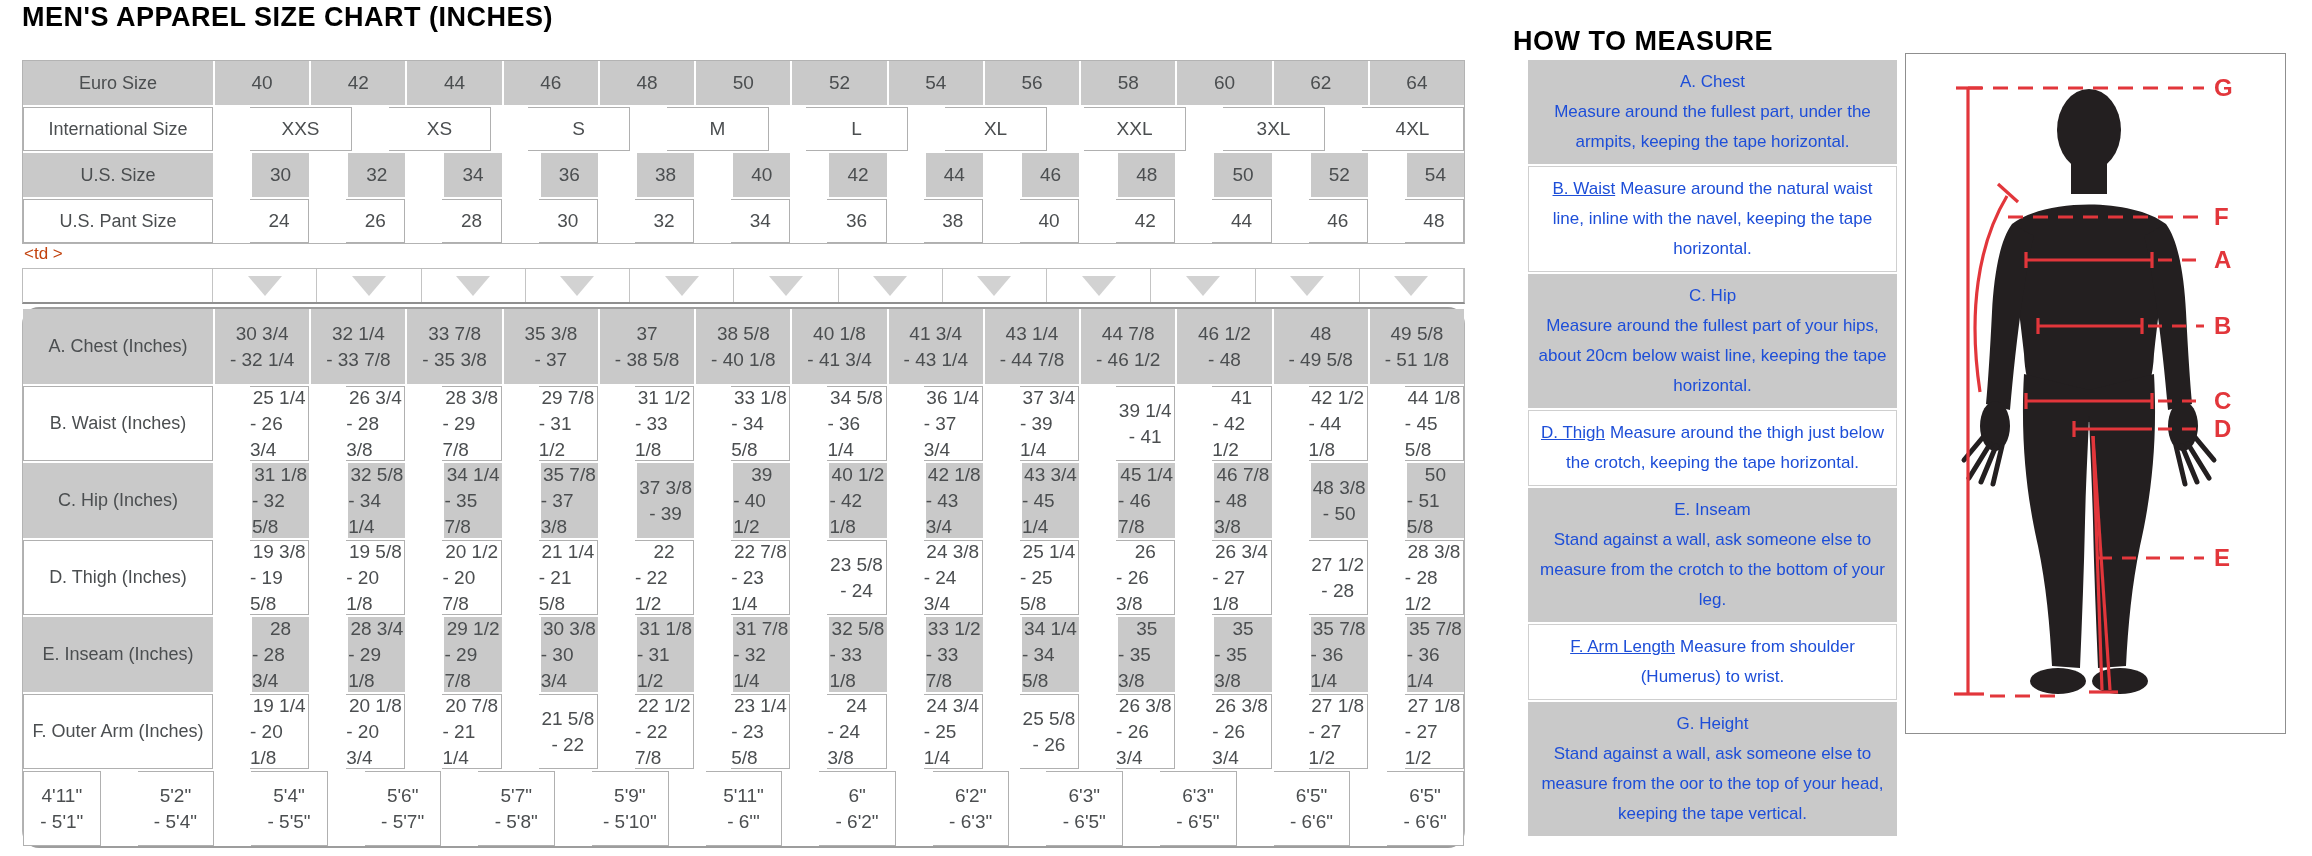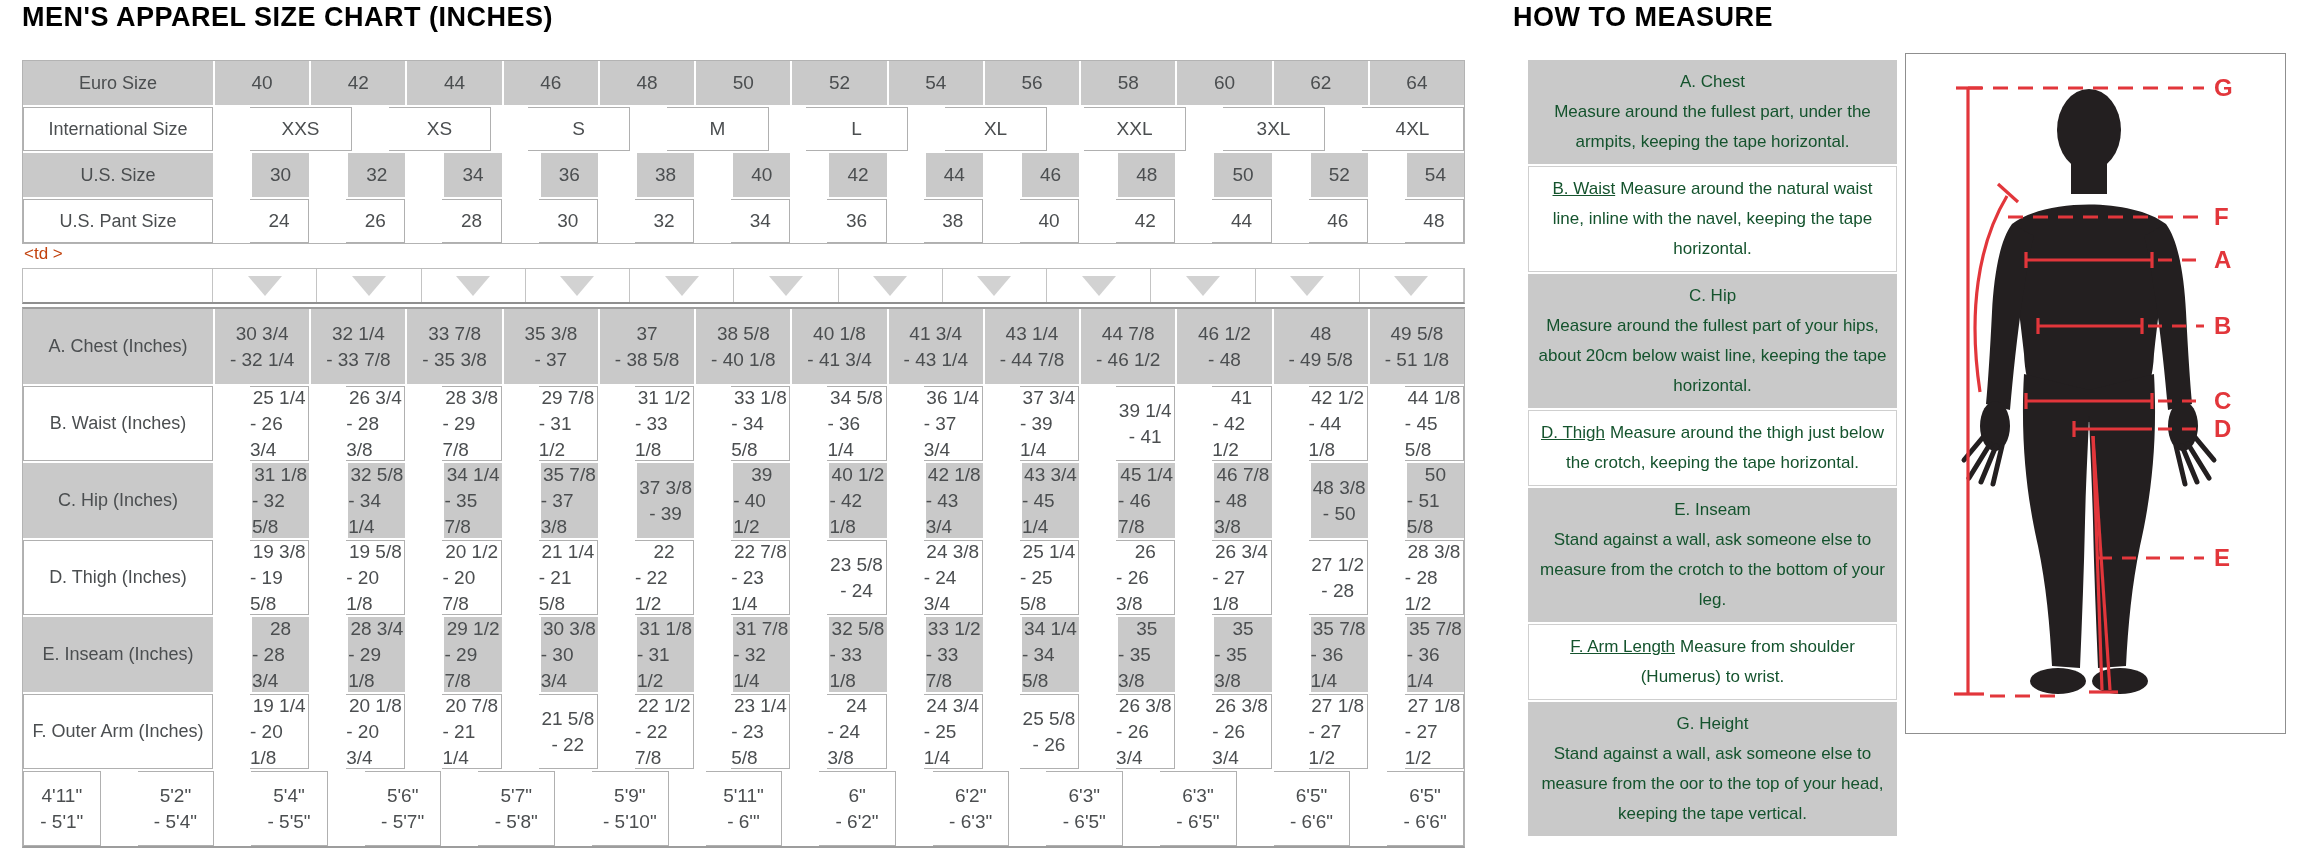--- a/index.html
+++ b/index.html
@@ -8,7 +8,7 @@
   .big-title{position:absolute;top:2px;margin:0;font-size:27px;font-weight:700;
              letter-spacing:0.5px;color:#000000;white-space:nowrap;}
   #left-title{left:22px;}
-  #right-title{left:1513px;}
+  #right-title{left:1513px;margin-top:24px;}
 
   
   .tblock{position:absolute;left:22px;width:1443px;border:1px solid #b3b3b3;box-sizing:border-box;}

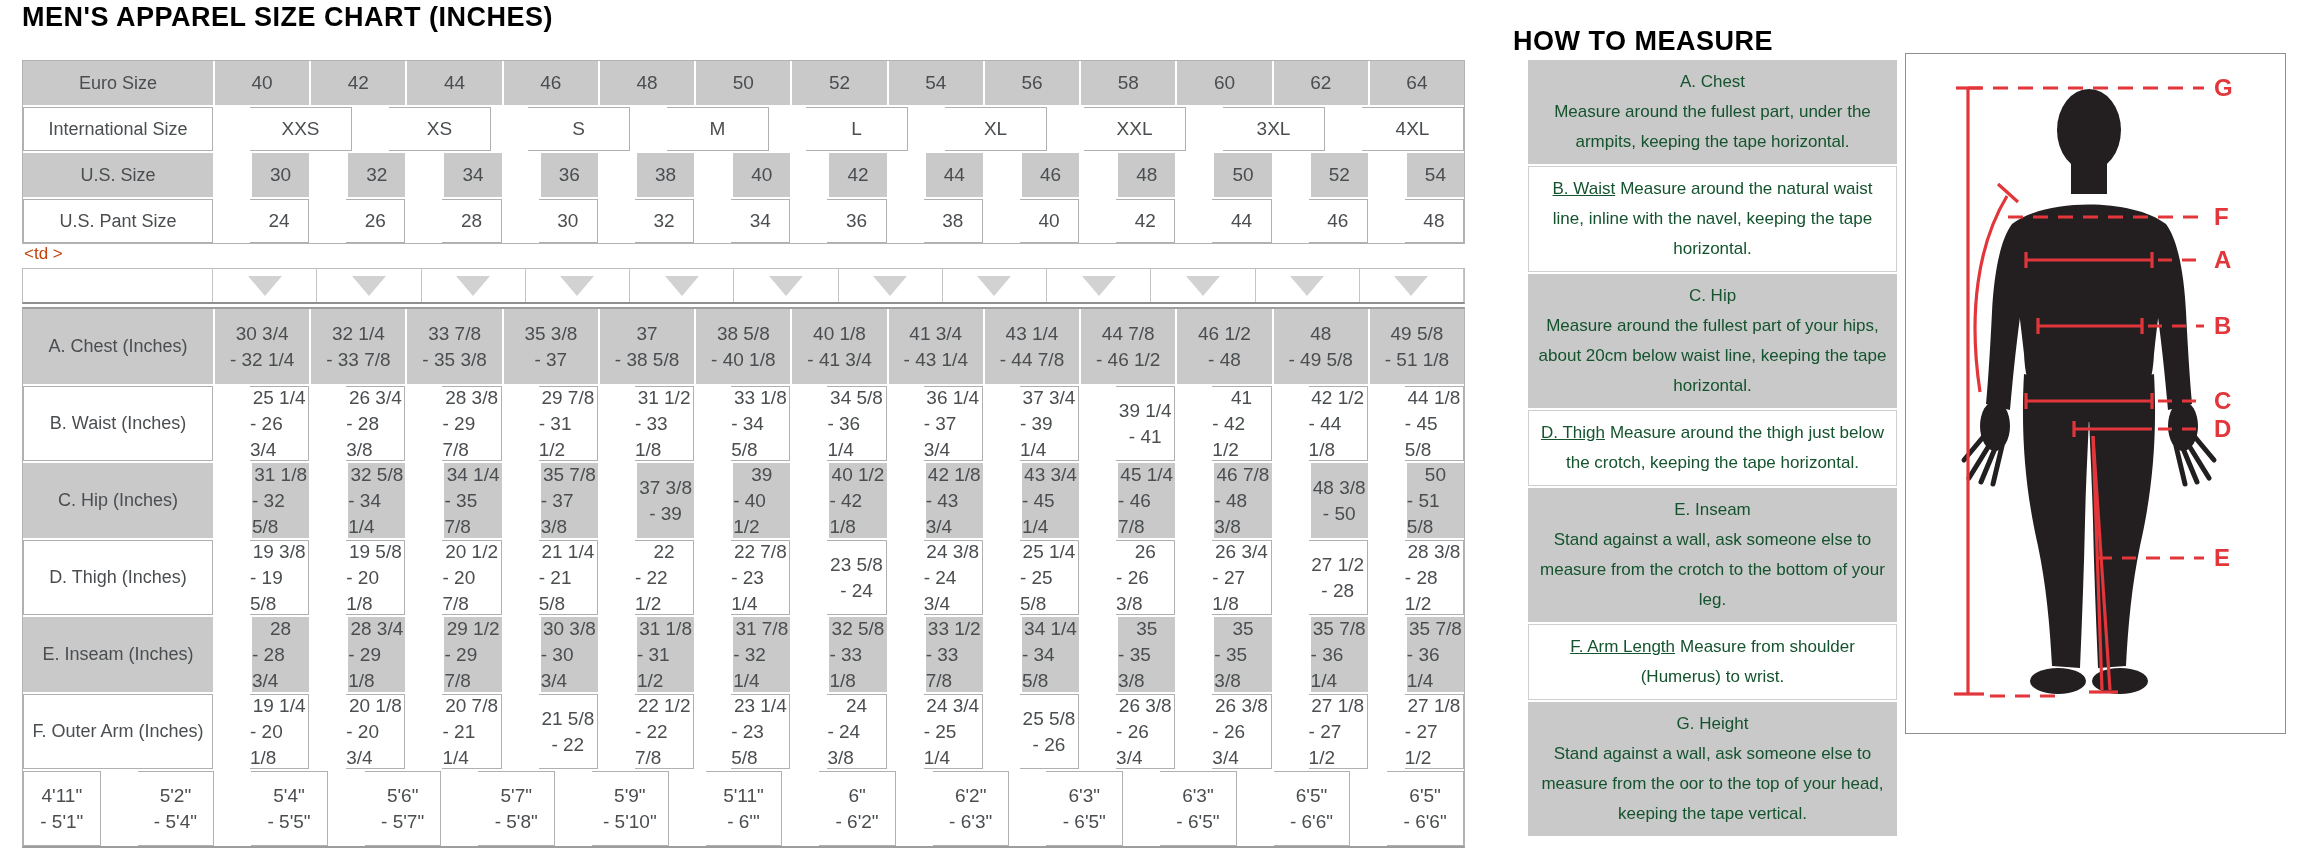--- a/index.html
+++ b/index.html
@@ -42,7 +42,7 @@
 
   
   #instructions{position:absolute;left:1513px;top:60px;width:384px;}
-  .ins{box-sizing:border-box;padding:7px 10px;text-align:center;font-size:17px;line-height:30px;color:#14532d;margin-left:15px;}
+  .ins{box-sizing:border-box;padding:7px 10px;text-align:center;font-size:17px;line-height:30px;color:#1d4ed8;margin-left:15px;}
   .ins + .ins{margin-top:2px;}
   .ins.gray{background:#c9c9c9;}
   .ins.white{background:#ffffff;border:1px solid #cfcfcf;}

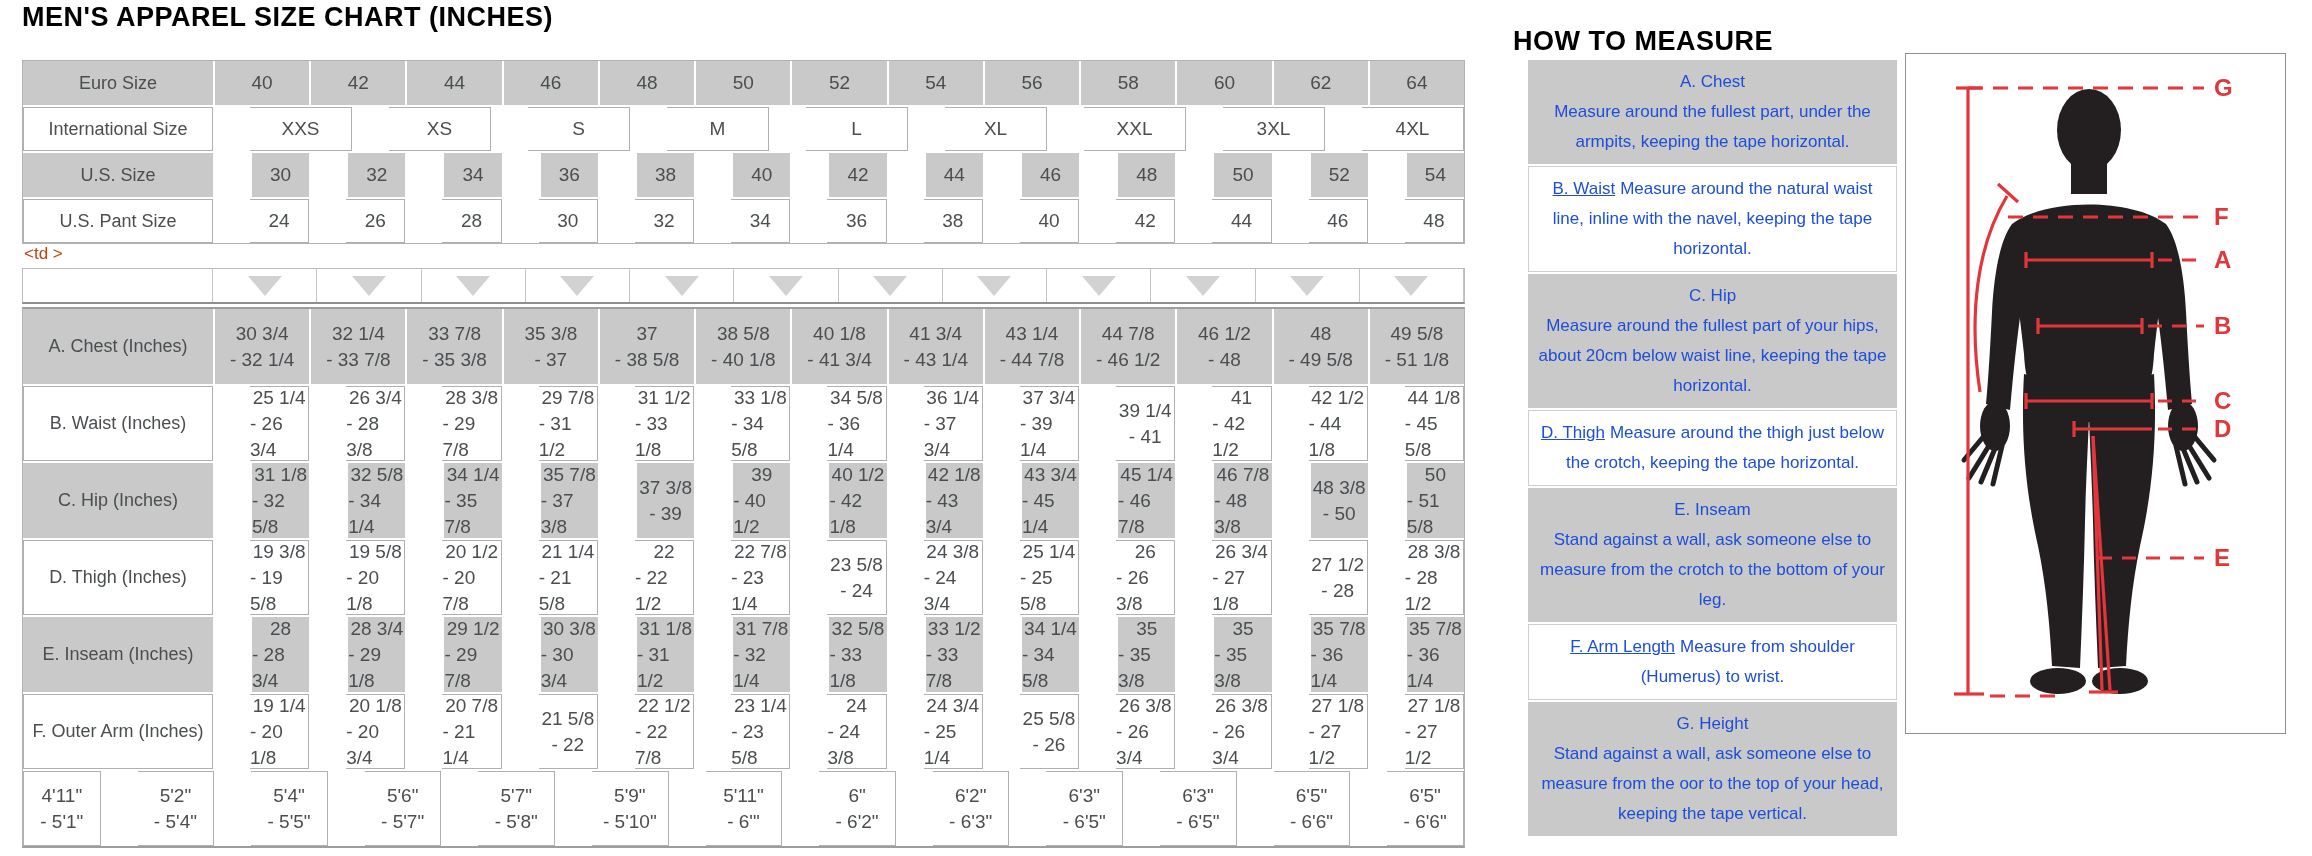--- a/index.html
+++ b/index.html
@@ -13,7 +13,7 @@
   
   .tblock{position:absolute;left:22px;width:1443px;border:1px solid #b3b3b3;box-sizing:border-box;}
   #size-table{top:60px;}
-  #measure-table{top:307px;border-top:2px solid #9d9d9d;border-bottom:2px solid #9d9d9d;}
+  #measure-table{top:307px;border-top:2px solid #9d9d9d;border-bottom:2px solid #9d9d9d;border-radius:17px;}
   .trow{display:flex;}
   .trow + .trow{margin-top:2px;gap:37px;}
   #size-table .trow{height:44px;}

